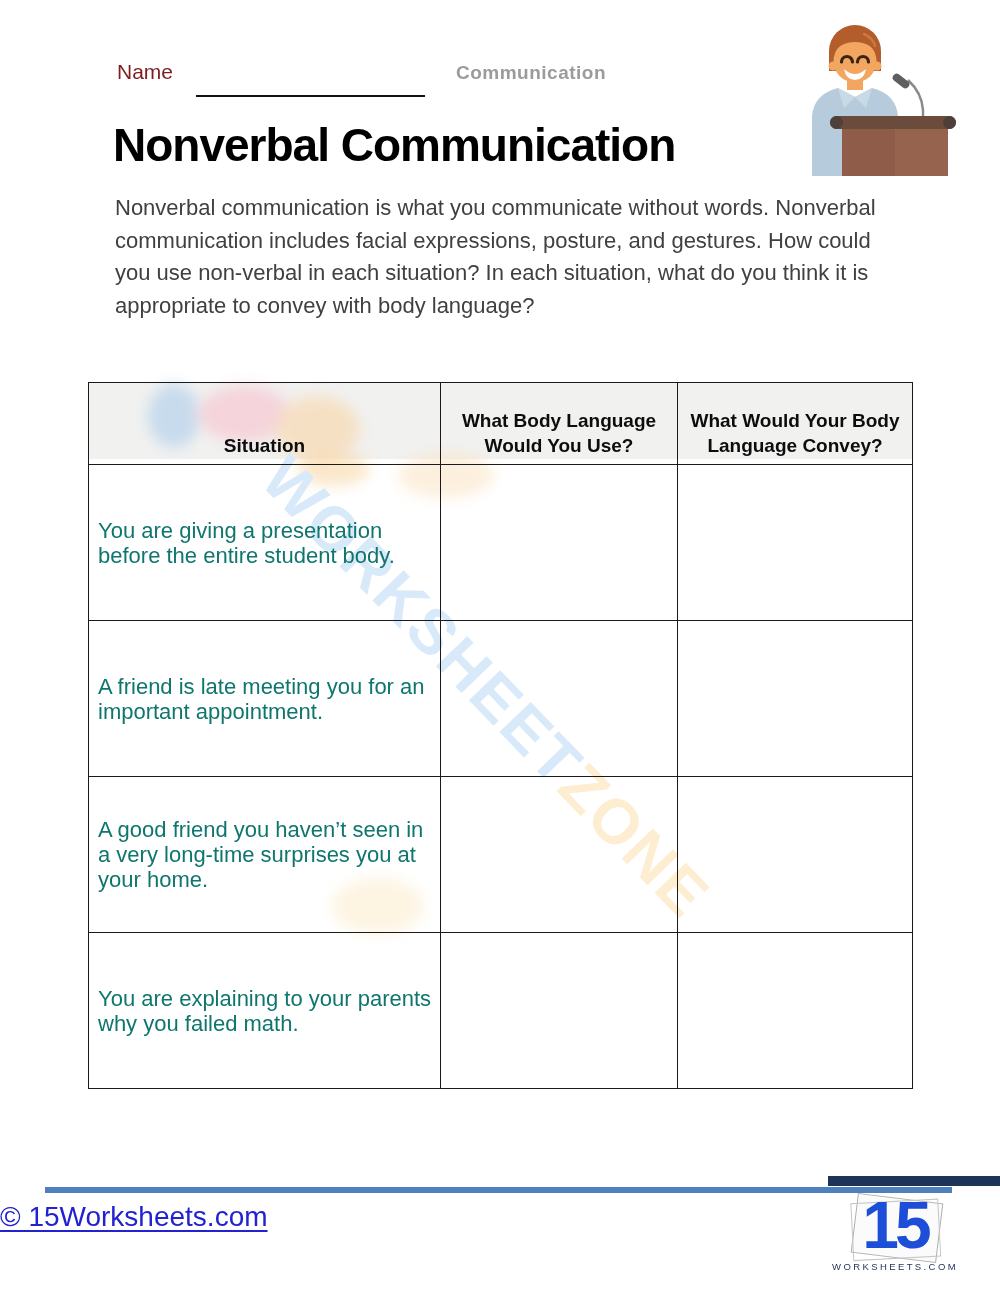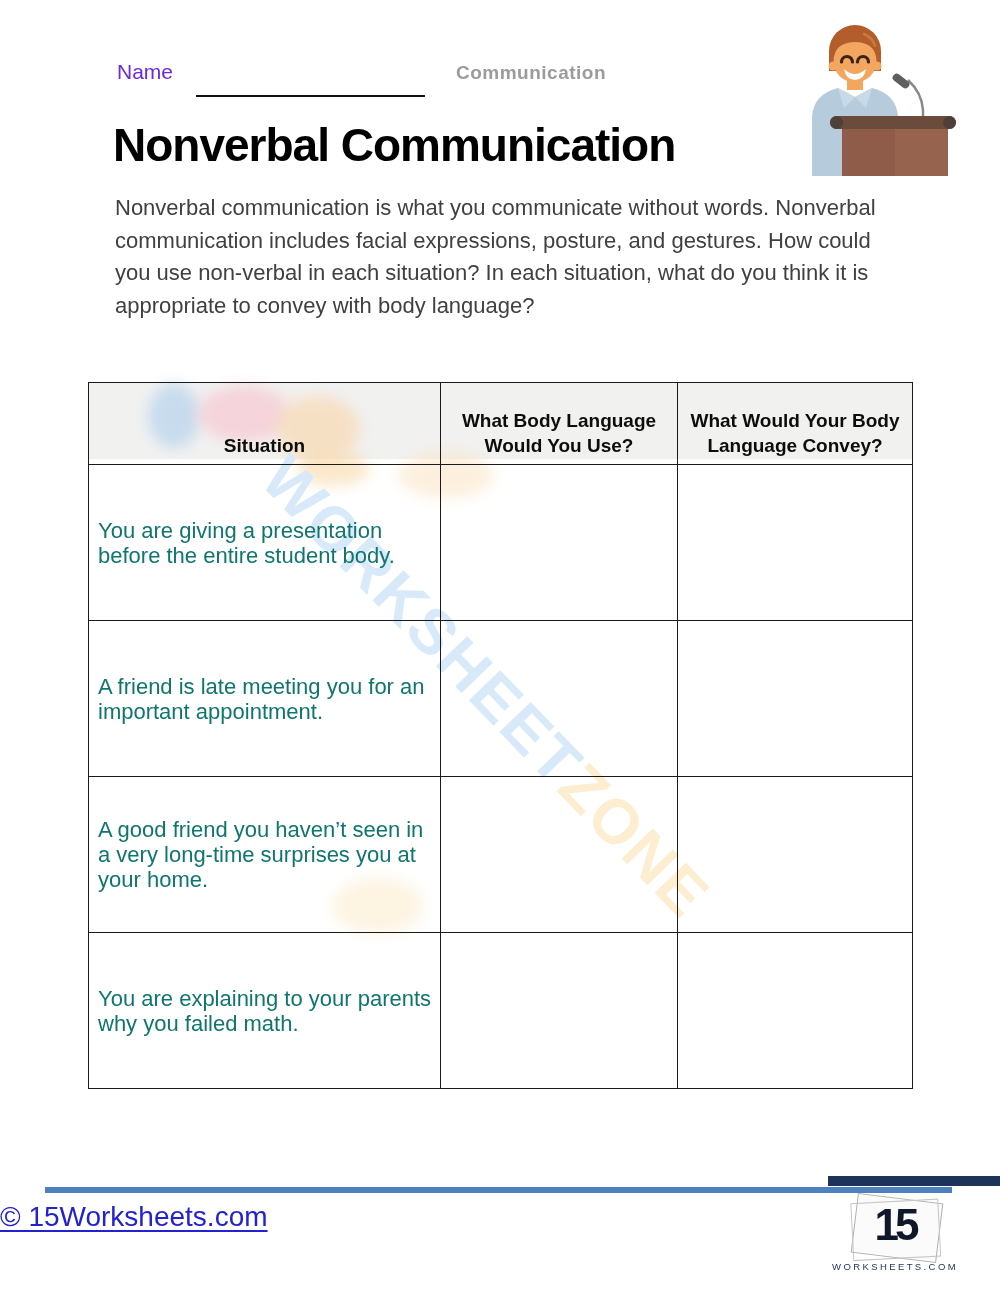--- a/index.html
+++ b/index.html
@@ -8,7 +8,7 @@
     font-family:"Liberation Sans", sans-serif;color:#1a1a1a;overflow:hidden;
   }
   
-  .name-label{position:absolute;left:117px;top:60px;font-size:21px;color:#6d28d9;}
+  .name-label{position:absolute;left:117px;top:60px;font-size:21px;color:#7f1d1d;}
   .name-line{position:absolute;left:196px;top:95px;width:229px;height:2px;background:#111;}
   .subject-label{position:absolute;left:456px;top:62px;font-size:19px;font-weight:bold;color:#9b9b9b;letter-spacing:.5px;}
   

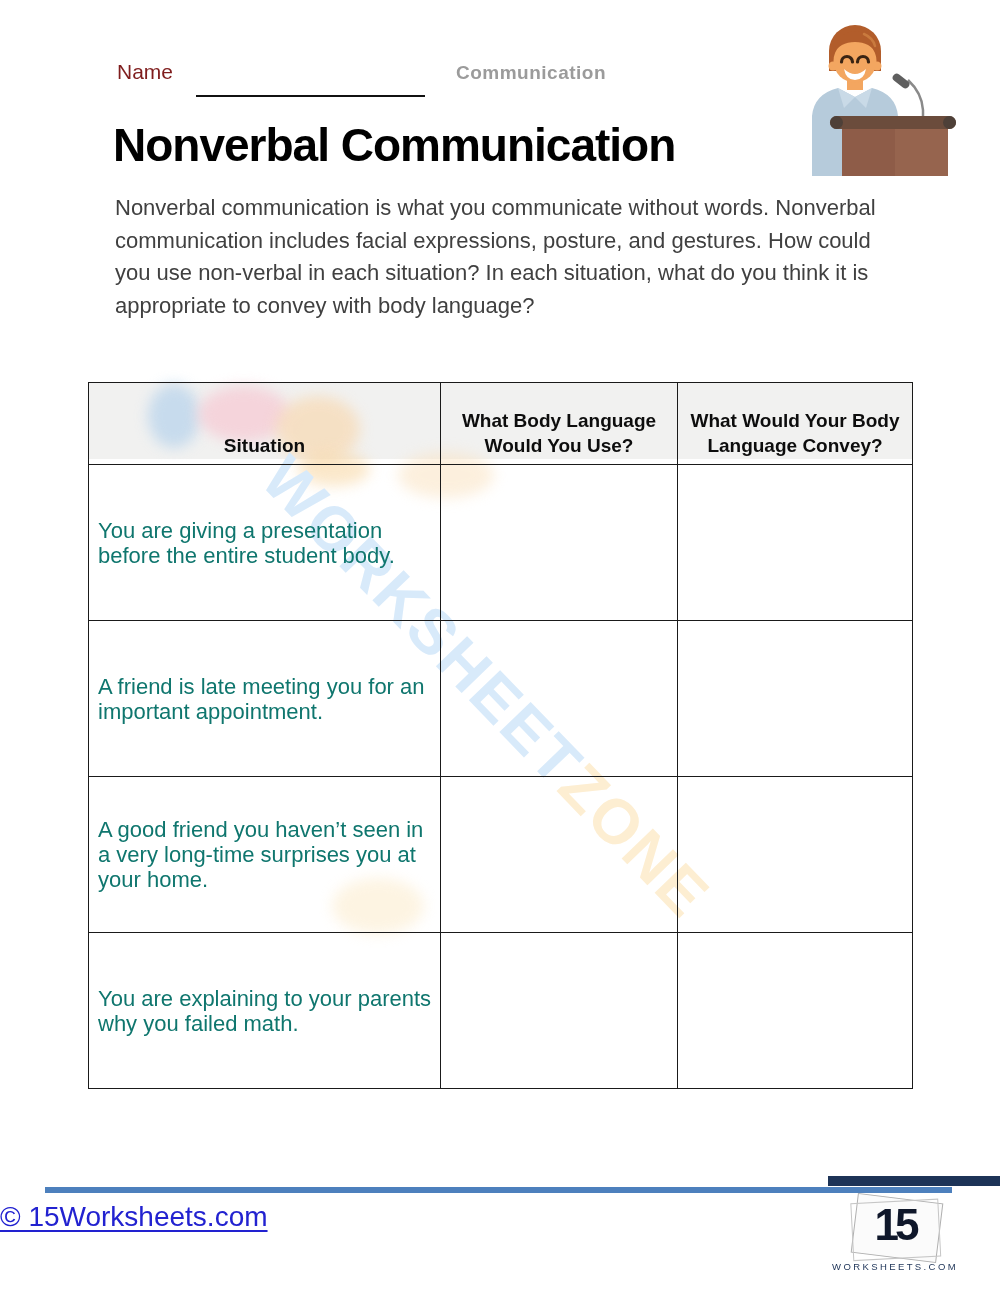--- a/index.html
+++ b/index.html
@@ -52,7 +52,7 @@
   .logo{position:absolute;left:832px;top:1192px;width:126px;height:92px;text-align:center;}
   .logo-paper{position:absolute;left:22px;top:6px;width:84px;height:58px;border:1px solid #b0b0b0;background:#fbfbfb;transform:rotate(7deg);}
   .logo-paper::after{content:"";position:absolute;left:-3px;top:2px;width:86px;height:56px;border:1px solid #c6c6c6;transform:rotate(-10deg);}
-  .logo-number{position:relative;z-index:2;font-size:44px;line-height:66px;font-weight:900;letter-spacing:-4px;color:#0f172a;}
+  .logo-number{position:relative;z-index:2;font-size:66px;line-height:66px;font-weight:900;letter-spacing:-4px;color:#1d4ed8;}
   .logo-text{position:relative;z-index:2;margin-top:3px;font-size:9.5px;font-weight:normal;letter-spacing:2.4px;color:#1d3357;white-space:nowrap;}
 </style>
 </head>

